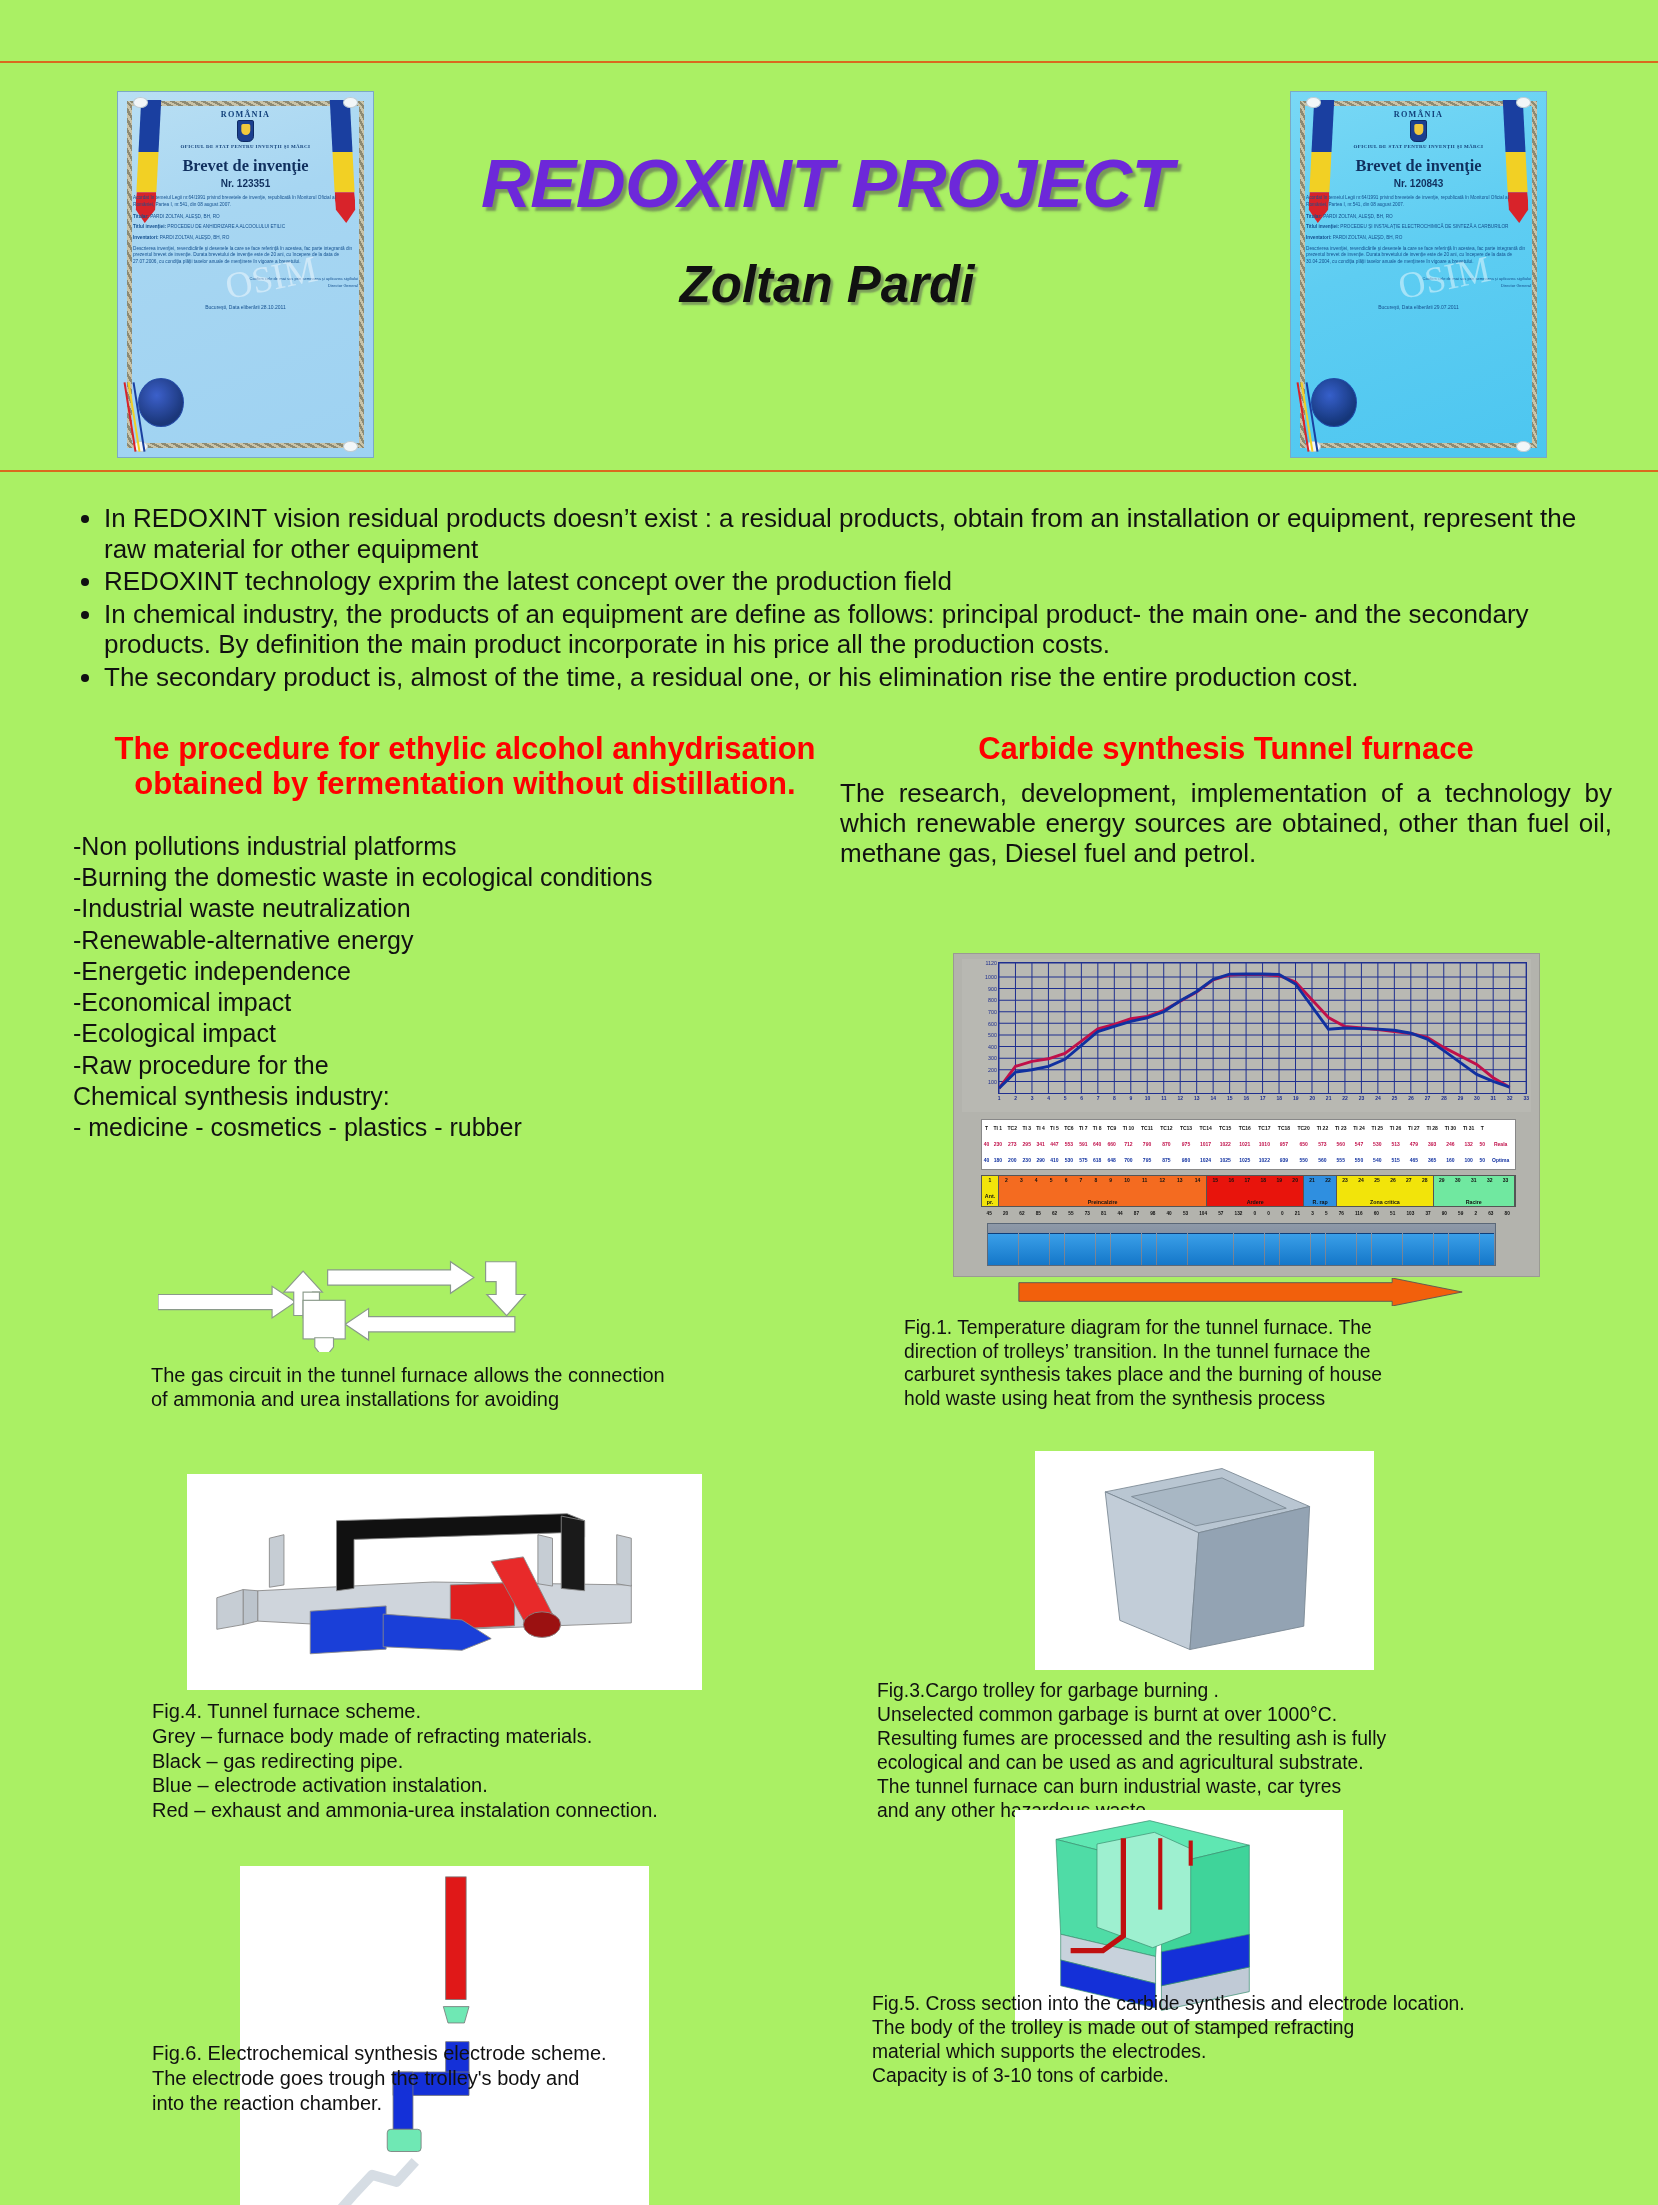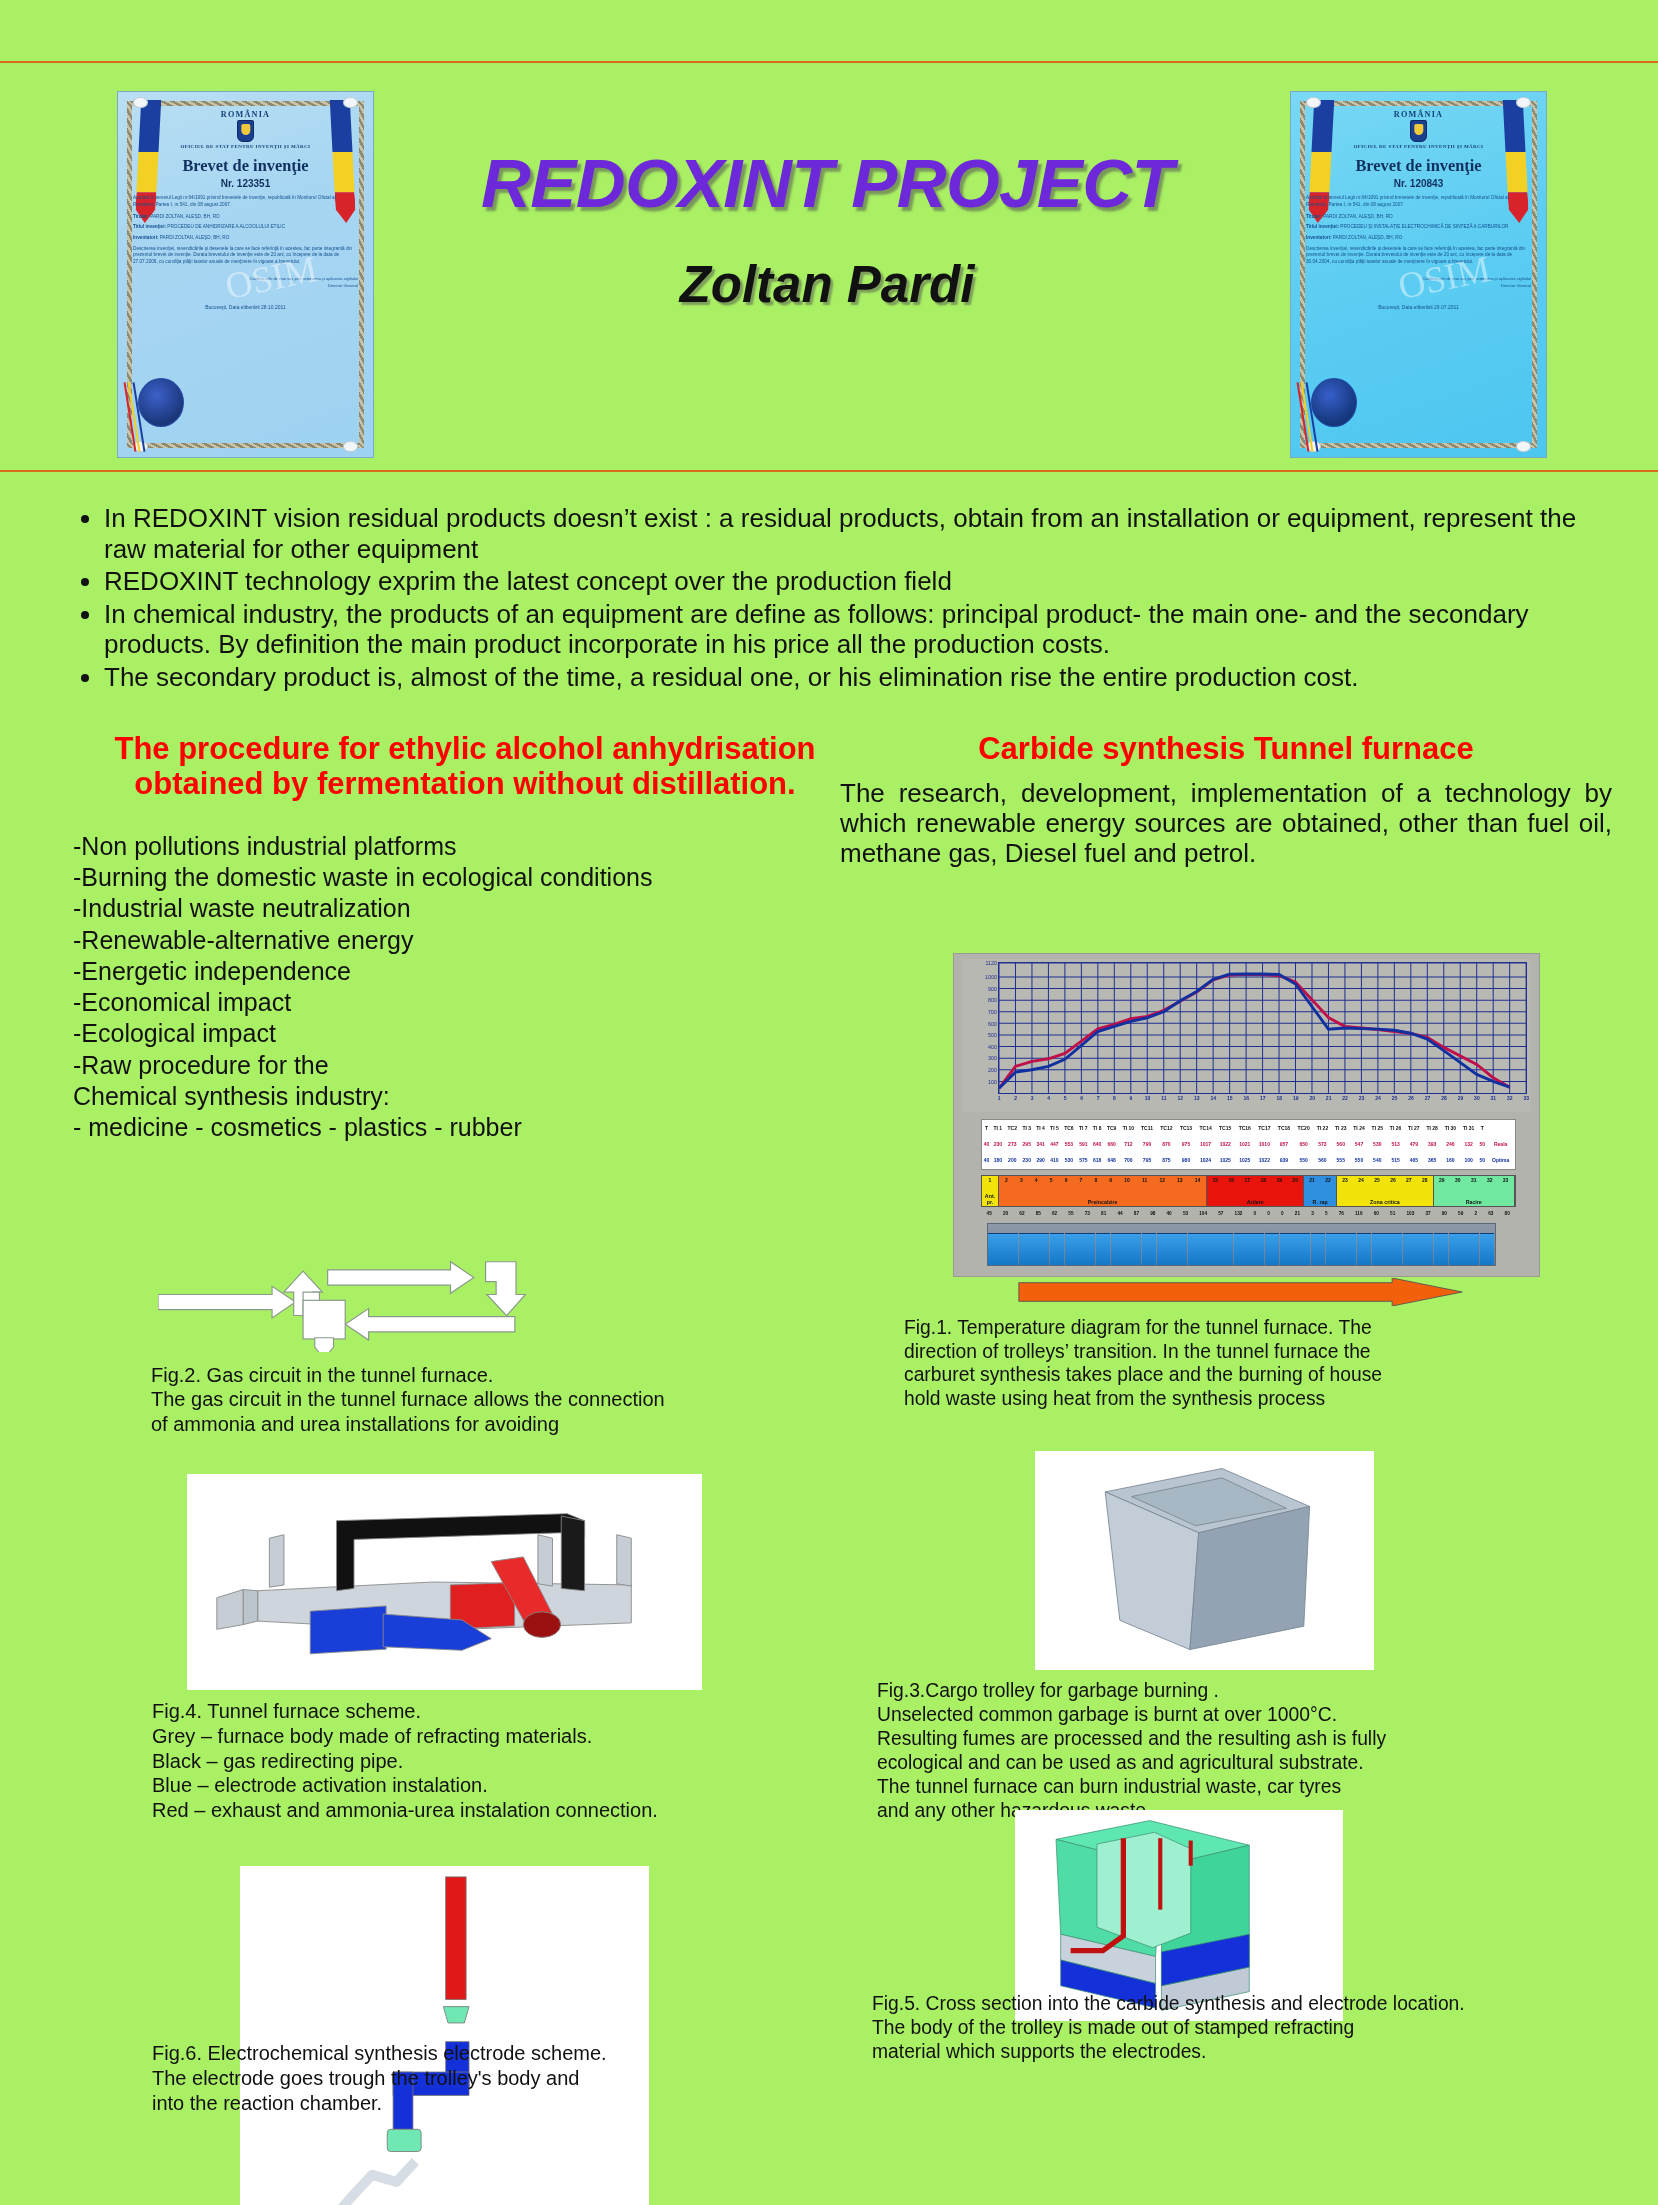--- a/index.html
+++ b/index.html
@@ -281,7 +281,6 @@
   </svg>
 </div>
 <div id="fig2-cap">
-    <span class="capline">Fig.2. Gas circuit in the tunnel furnace.</span>
     <span class="capline">The gas circuit in the tunnel furnace allows the connection</span>
     <span class="capline">of ammonia and urea installations for avoiding</span>
   </div>

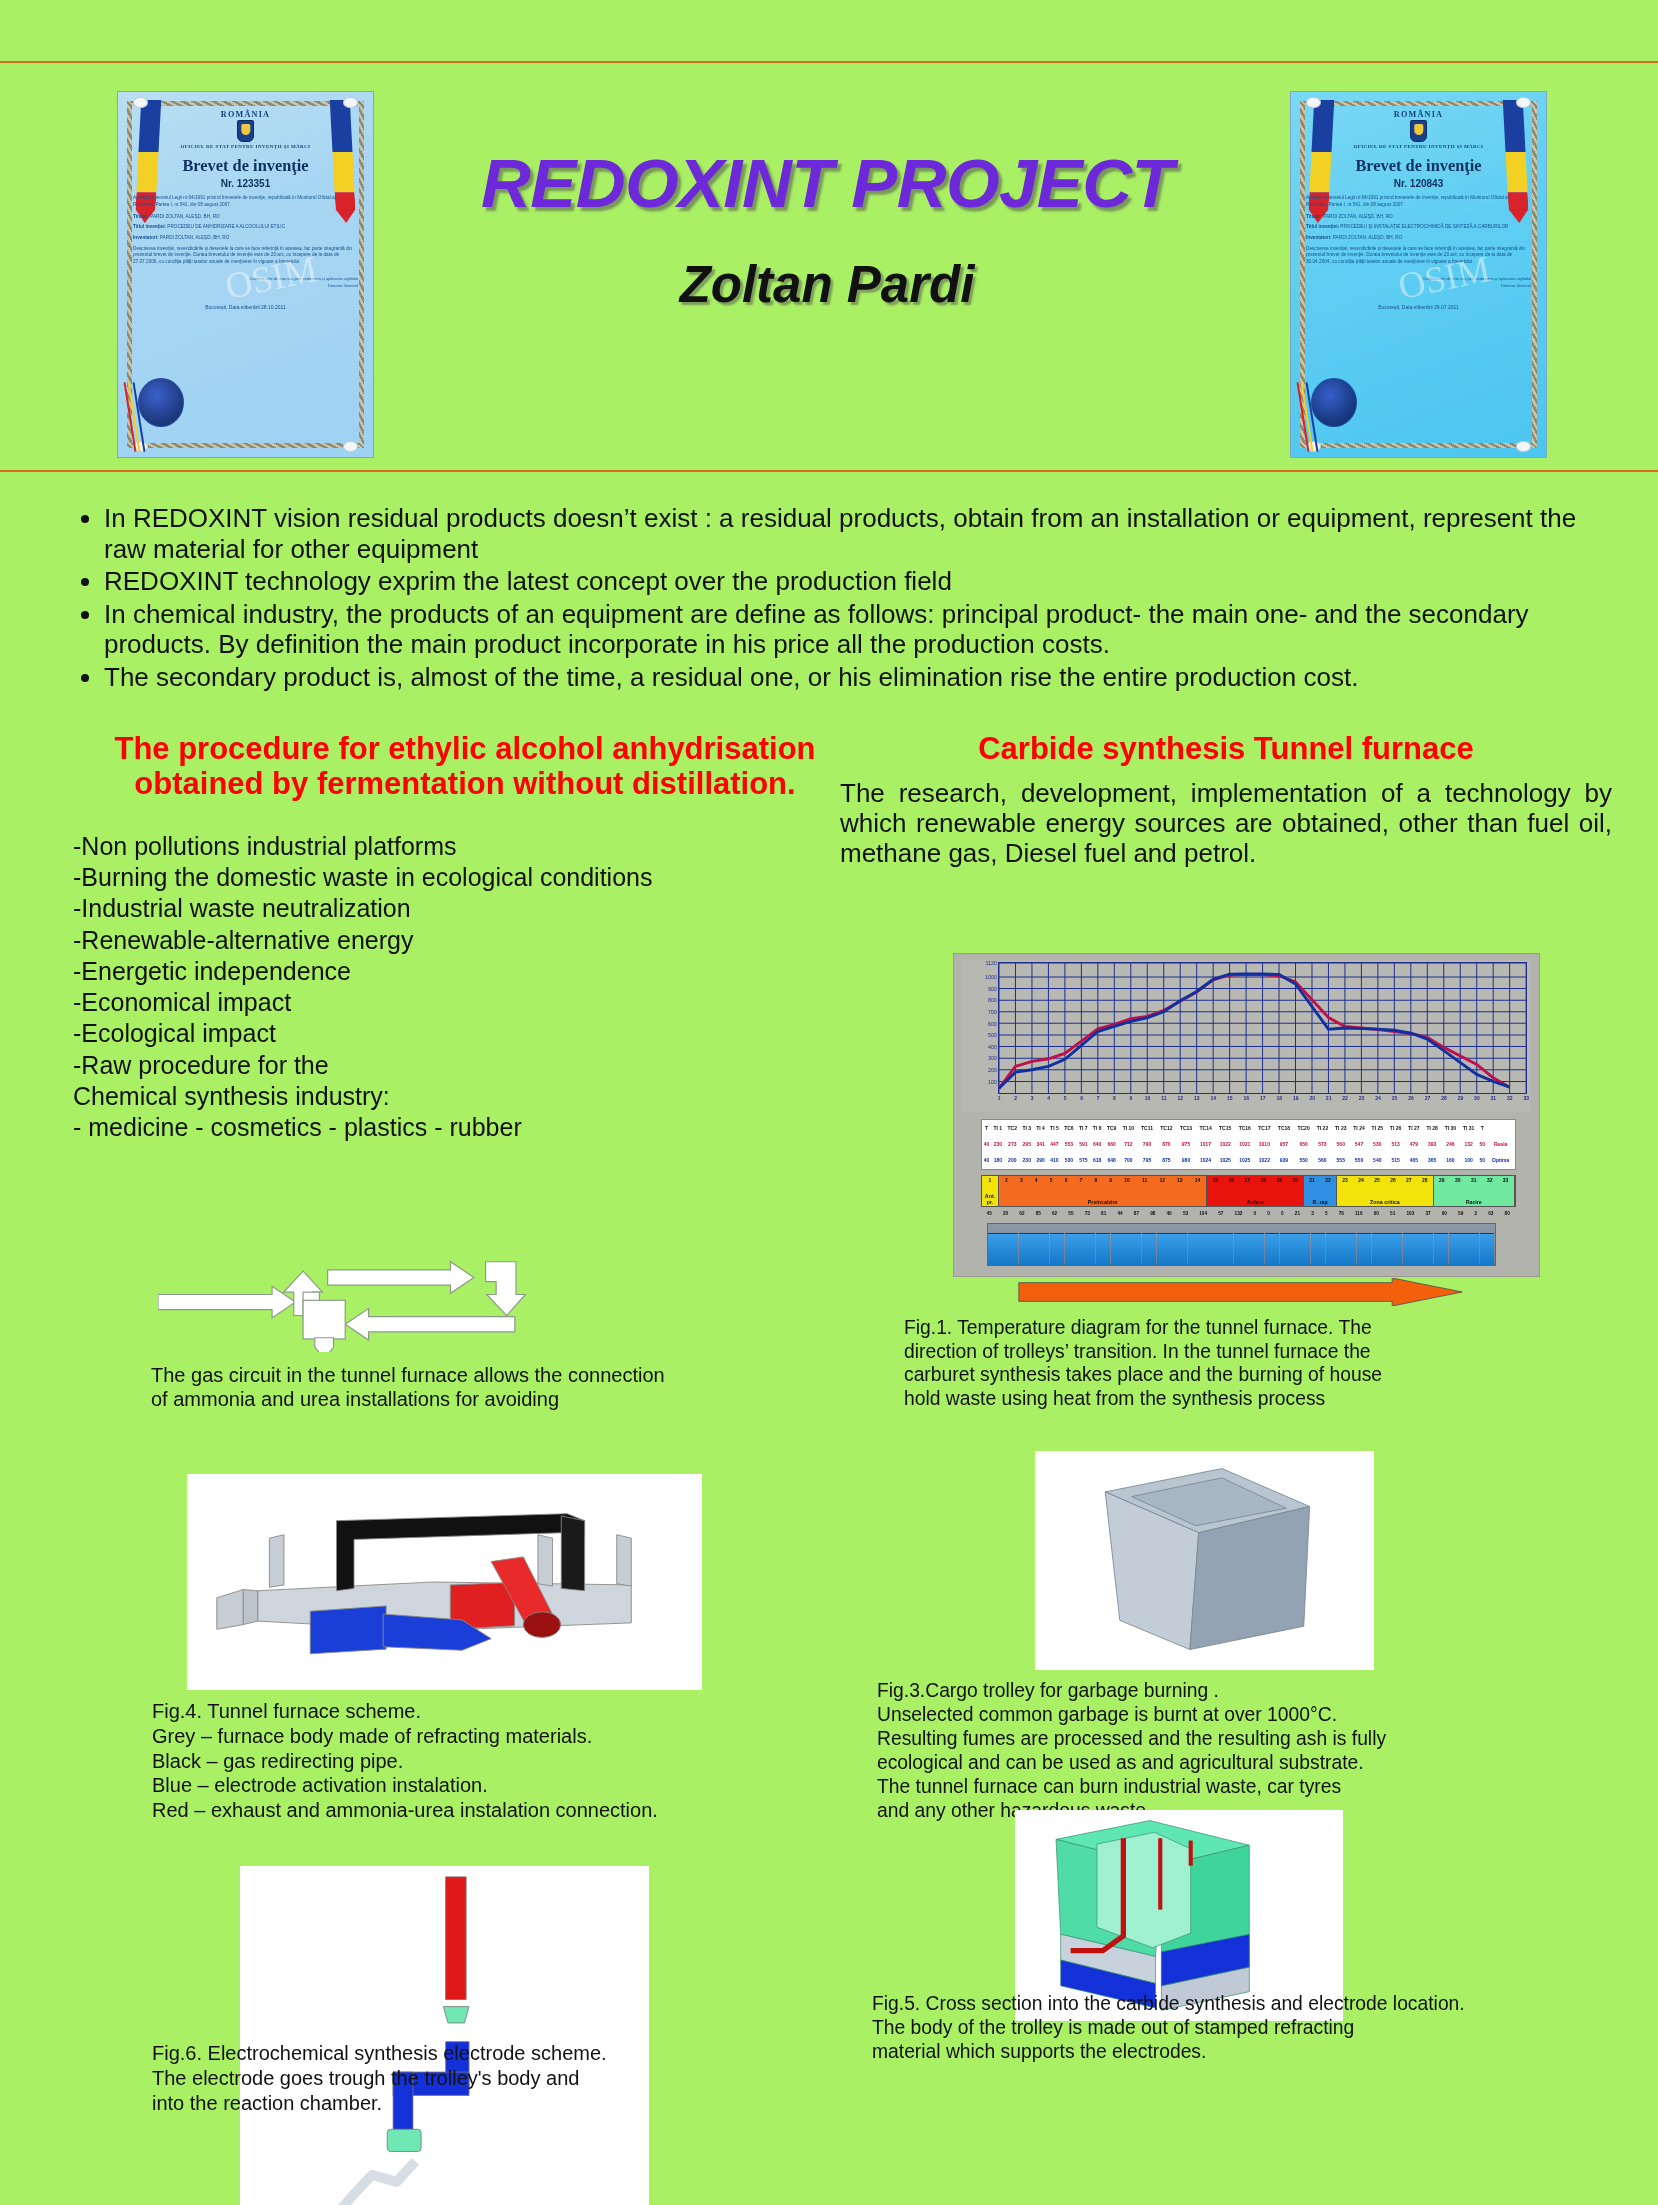--- a/index.html
+++ b/index.html
@@ -670,6 +670,7 @@
     <span class="capline">Fig.5. Cross section into the carbide synthesis and electrode location.</span>
     <span class="capline">The body of the trolley is  made out of stamped refracting</span>
     <span class="capline"> material which supports the electrodes.</span>
+    <span class="capline">Capacity is of 3-10 tons of carbide.</span>
   </div>
 
 <div id="fig6-img">

